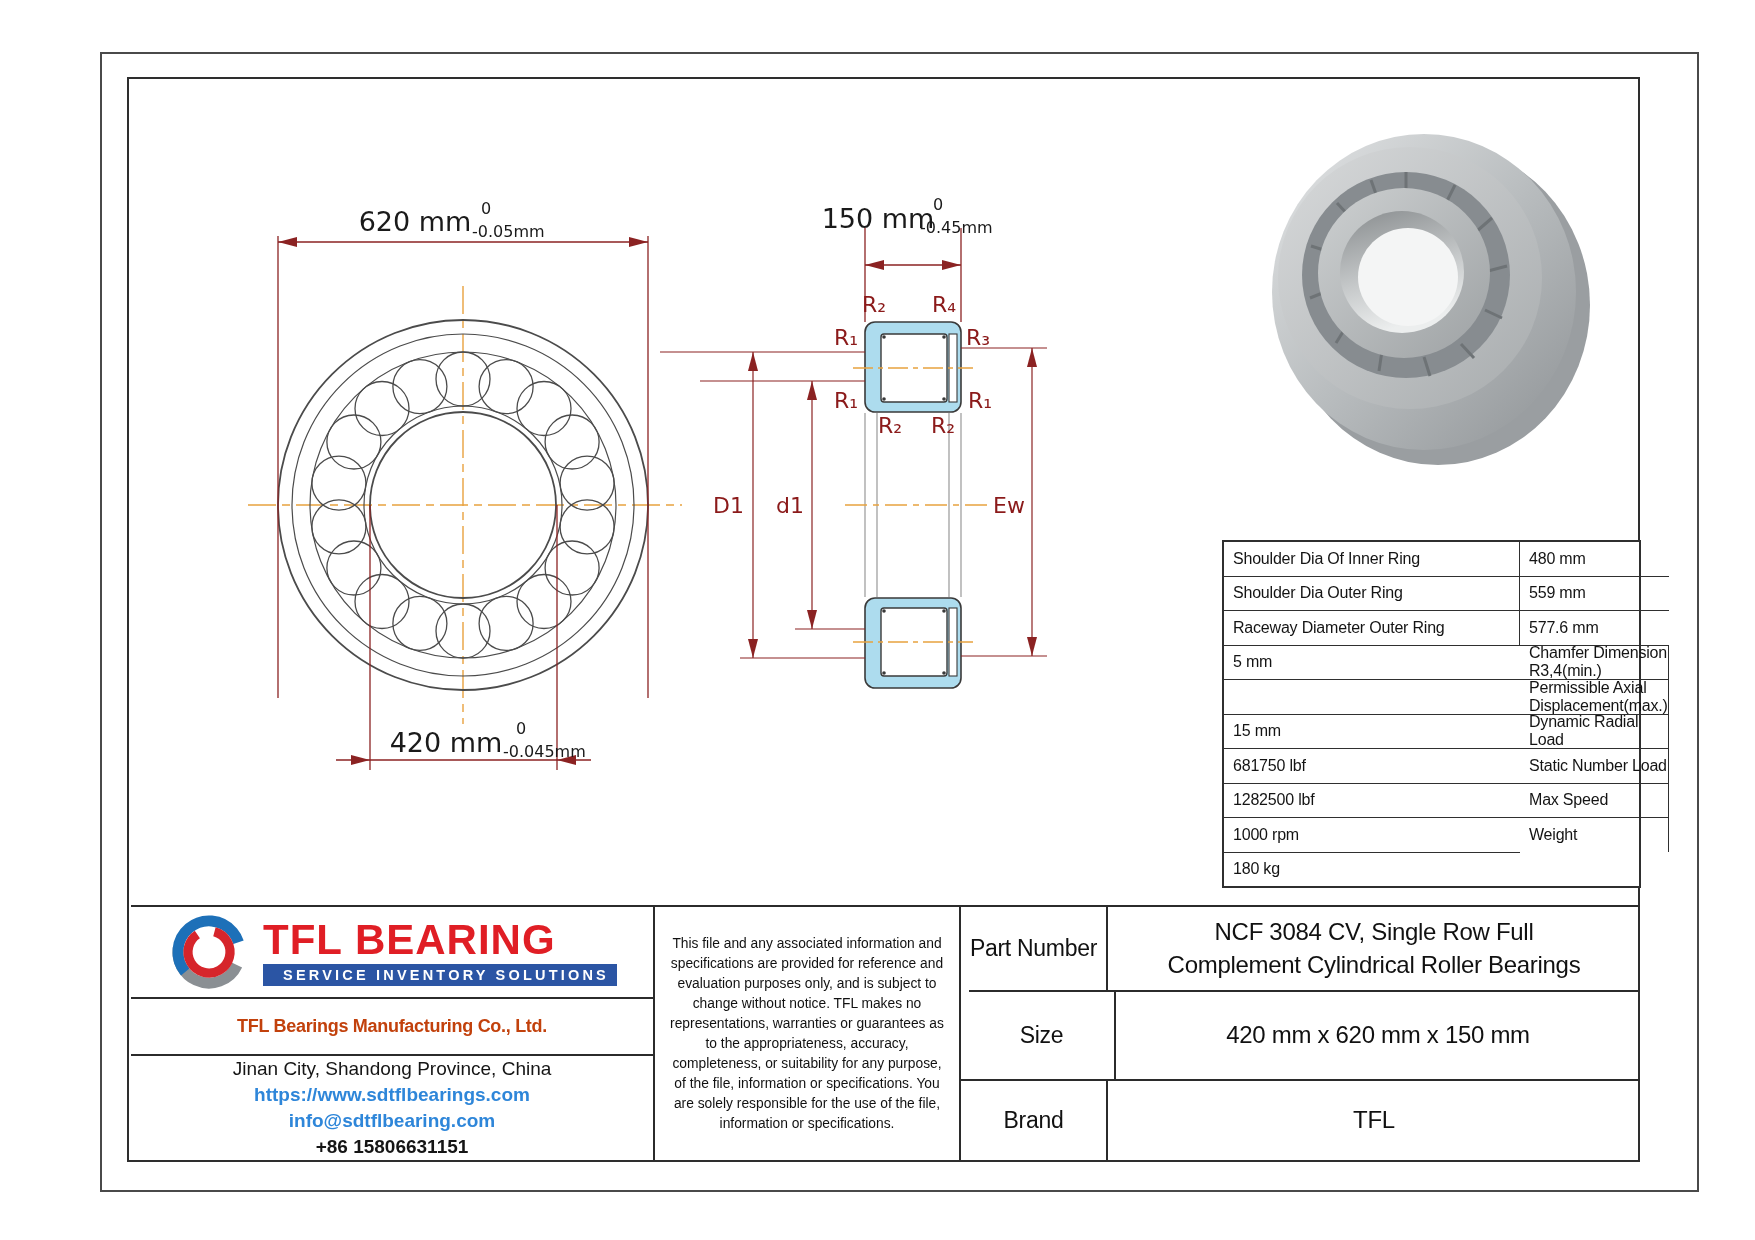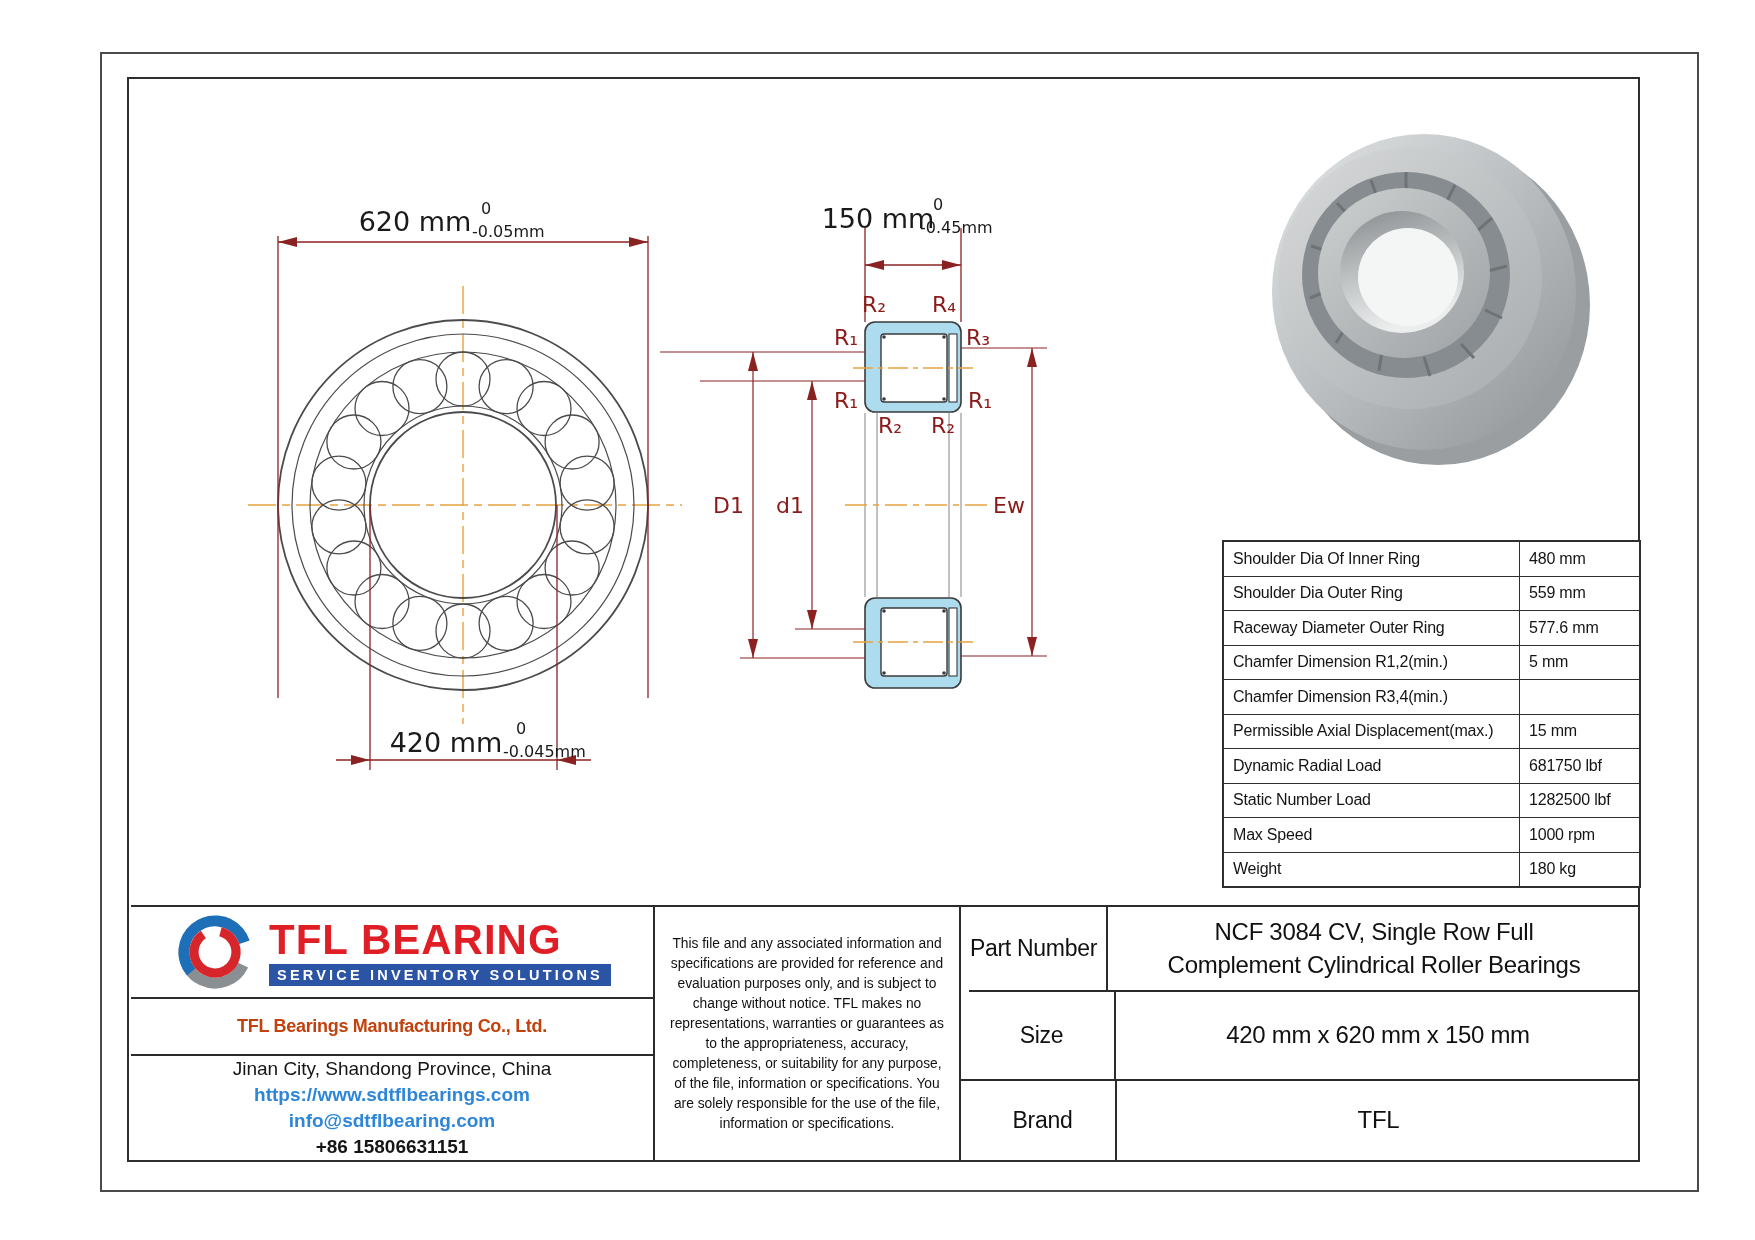--- a/index.html
+++ b/index.html
@@ -246,7 +246,6 @@
     <div class="spec-cell">559 mm</div>
     <div class="spec-cell lab">Raceway Diameter Outer Ring</div>
     <div class="spec-cell">577.6 mm</div>
-    <div class="spec-cell lab">Chamfer Dimension R1,2(min.)</div>
     <div class="spec-cell">5 mm</div>
     <div class="spec-cell lab">Chamfer Dimension R3,4(min.)</div>
     <div class="spec-cell"></div>

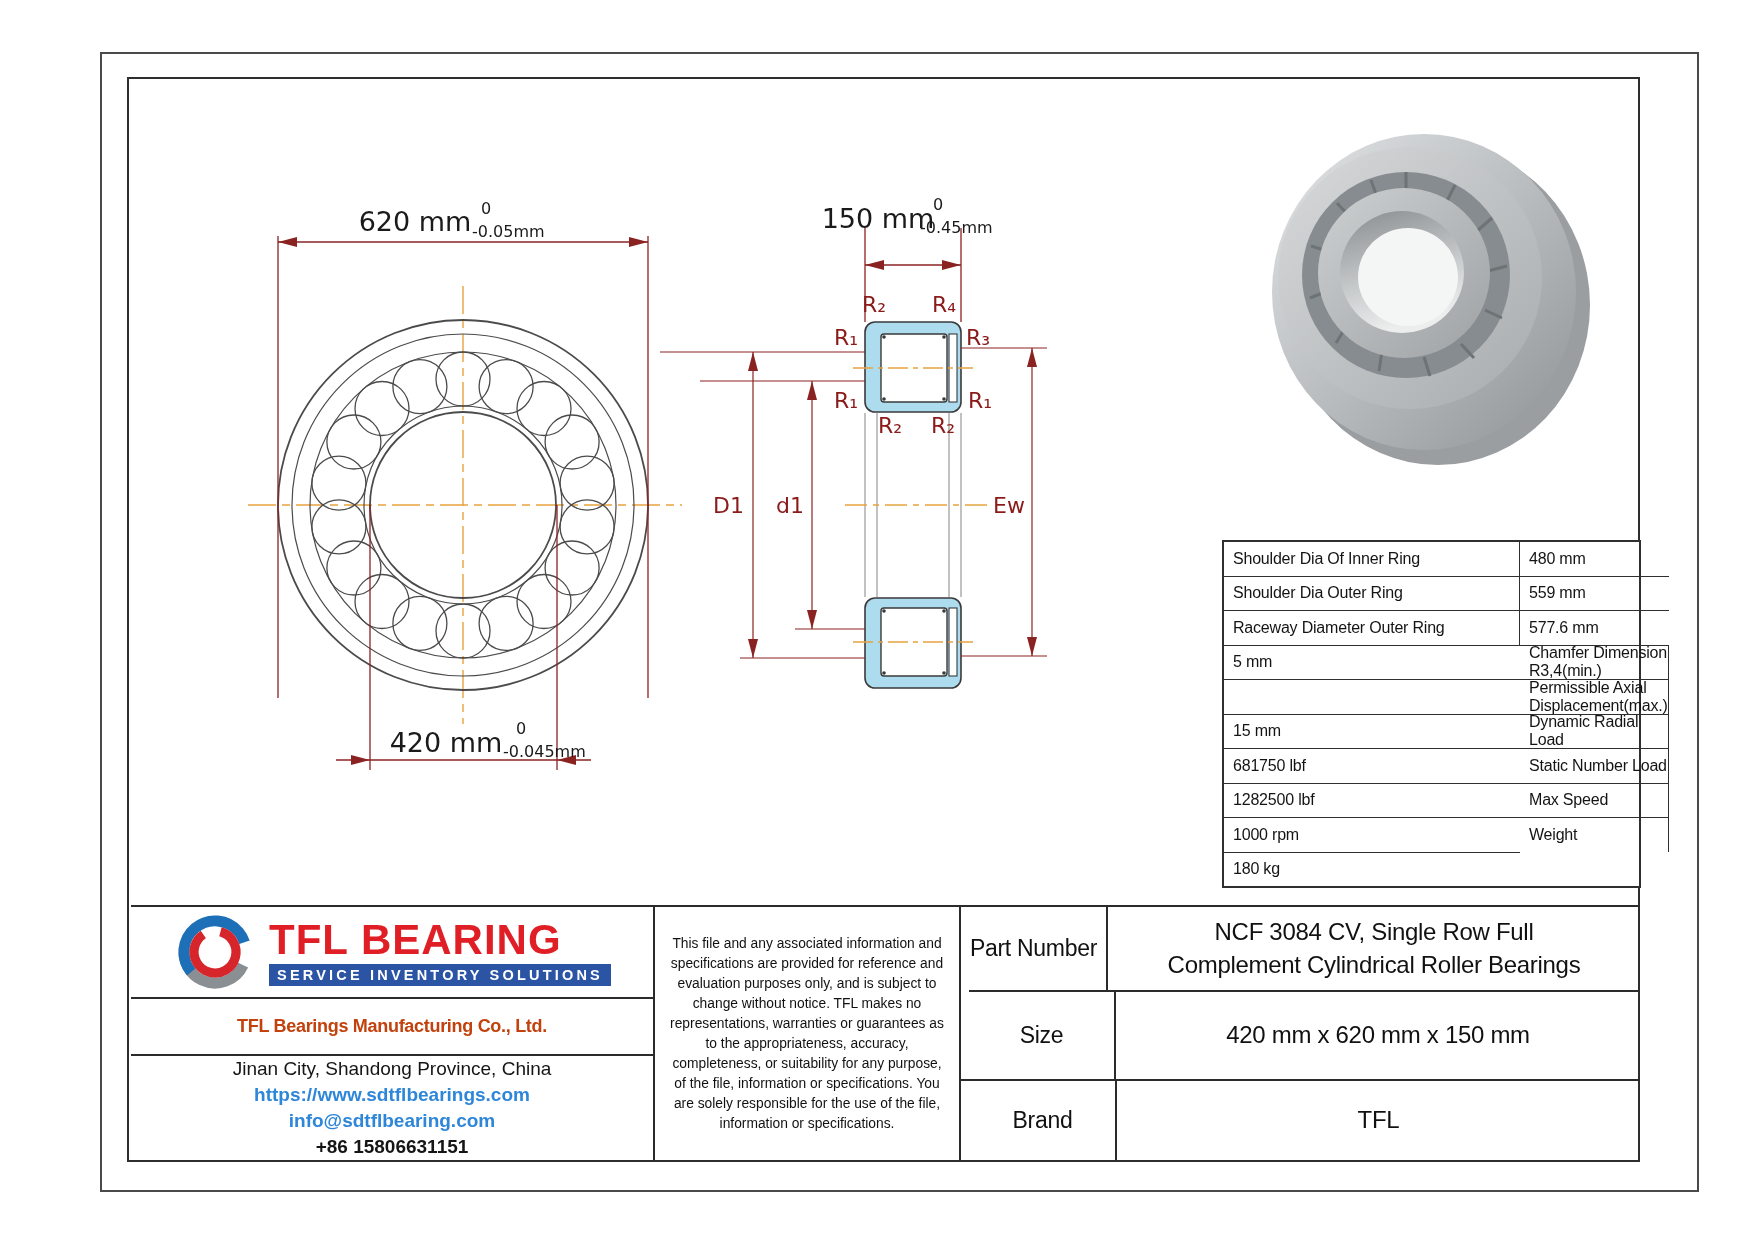--- a/index.html
+++ b/index.html
@@ -32,7 +32,7 @@
   .logo-stack{display:flex;flex-direction:column;align-items:flex-start;}
   .logo-title{color:#e01e25;font-weight:700;font-size:42px;letter-spacing:1px;line-height:42px;}
   .logo-tagline{background:#2b55a4;color:#fff;font-weight:700;font-size:14.5px;letter-spacing:3.2px;
-                padding:3px 8px 3px 8px;margin-top:3px;align-self:stretch;text-align:center;}
+                padding:3px 8px 3px 20px;margin-top:3px;align-self:stretch;text-align:center;}
   .disclaimer{font-size:13.8px;line-height:1.45;text-align:center;padding:0 14px;color:#111;}
   .prow{display:flex;border-top:2px solid #2b2b2b;}
   .prow.first{border-top:none;}

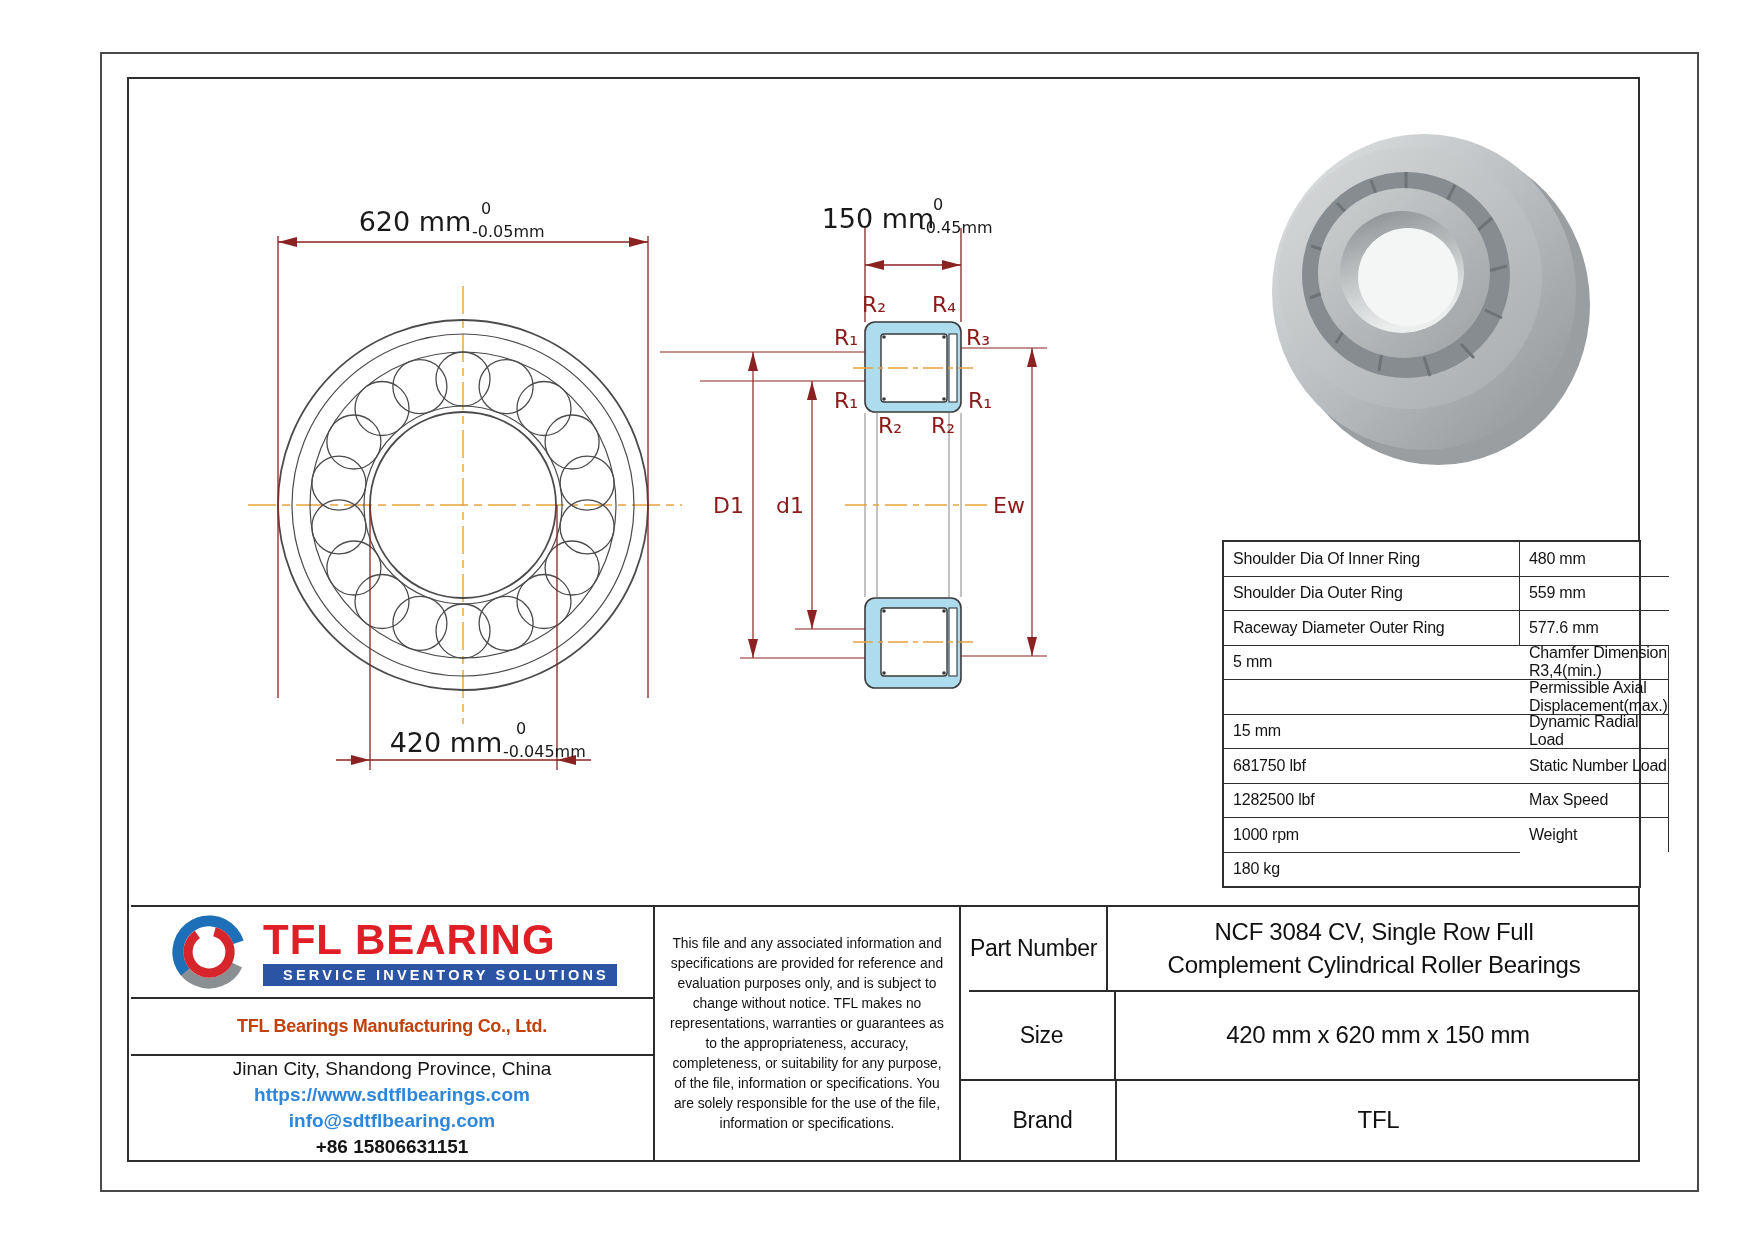--- a/index.html
+++ b/index.html
@@ -40,7 +40,7 @@
               font-size:23px;letter-spacing:-0.3px;color:#111;}
   .prow .pval{flex:1;display:flex;align-items:center;justify-content:center;font-size:24px;color:#111;
               text-align:center;white-space:pre-line;line-height:1.35;letter-spacing:-0.3px;}
-  .r1{height:83px;} .r2{height:87px;margin-left:8px;} .r3{height:81px;padding-left:9px;}
+  .r1{height:83px;} .r2{height:87px;margin-left:8px;} .r3{height:81px;}
 </style>
 </head>
 <body>

